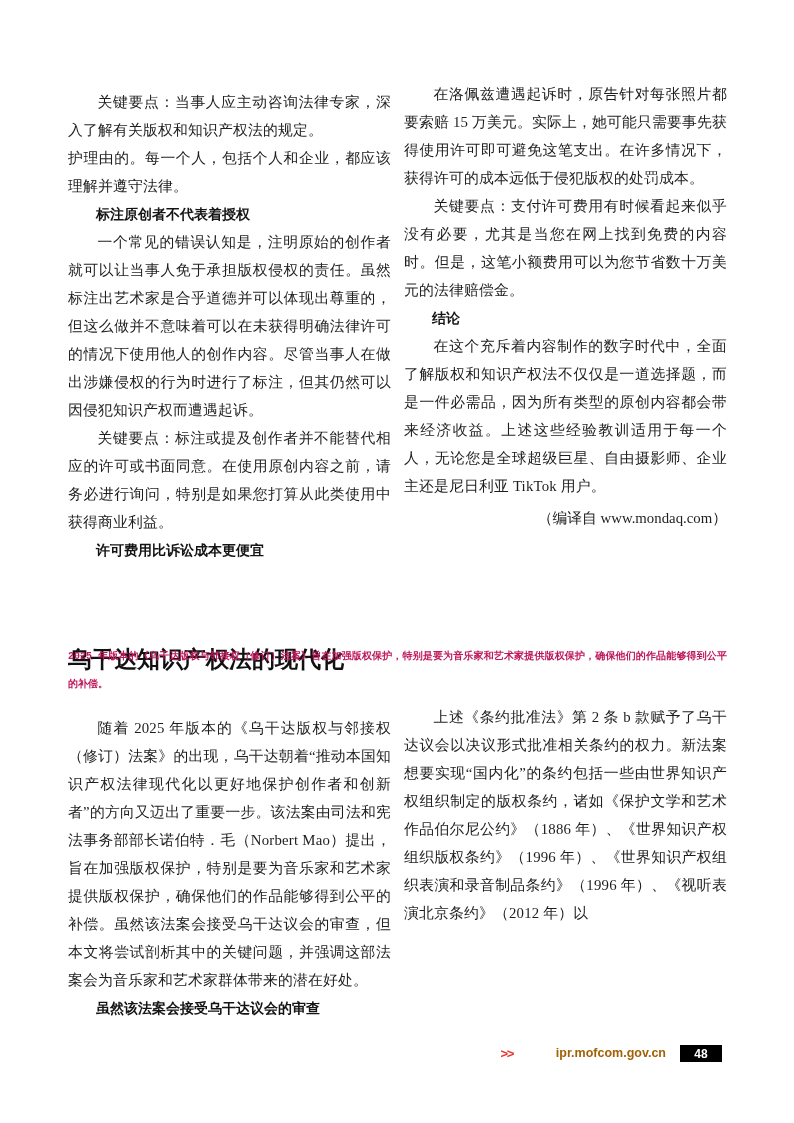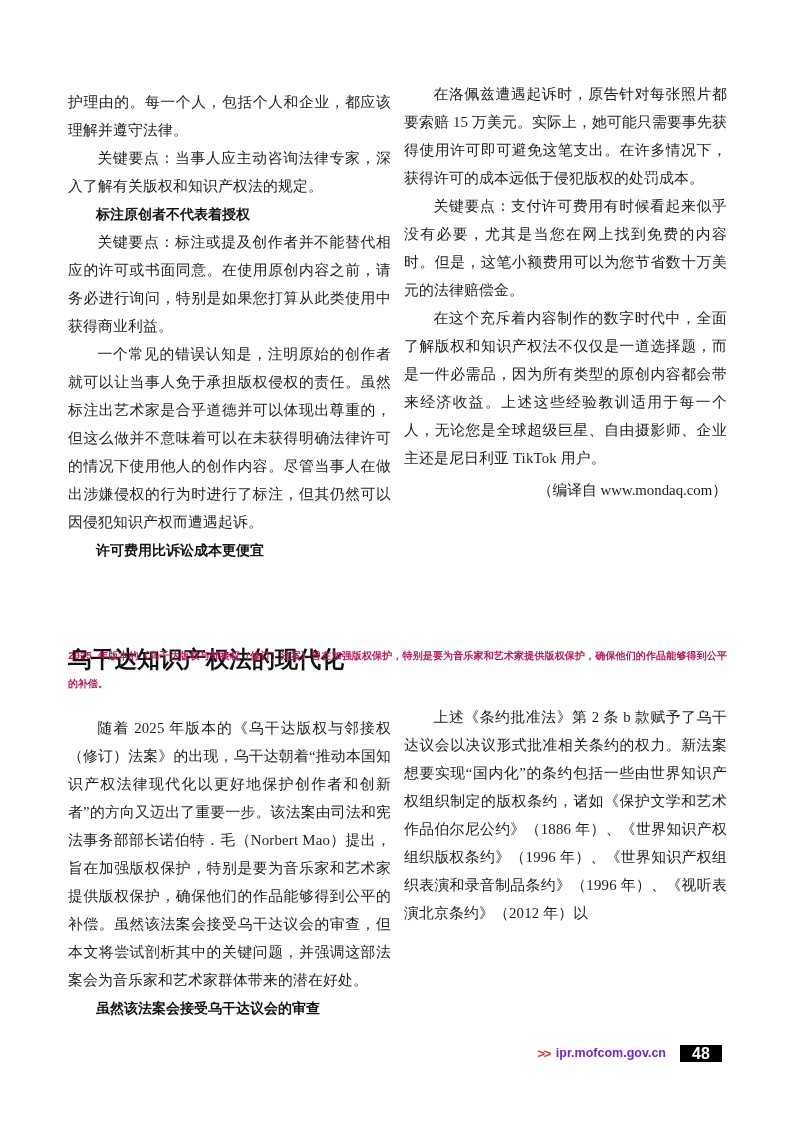--- a/index.html
+++ b/index.html
@@ -108,8 +108,8 @@
 <div id="page">
 
   <div class="col col-a1-left">
+    <p class="body-para">关键要点：当事人应主动咨询法律专家，深入了解有关版权和知识产权法的规定。</p>
     <p class="body-para no-indent">护理由的。每一个人，包括个人和企业，都应该理解并遵守法律。</p>
-    <p class="body-para">关键要点：当事人应主动咨询法律专家，深入了解有关版权和知识产权法的规定。</p>
     <p class="sub-heading">标注原创者不代表着授权</p>
     <p class="body-para">关键要点：标注或提及创作者并不能替代相应的许可或书面同意。在使用原创内容之前，请务必进行询问，特别是如果您打算从此类使用中获得商业利益。</p>
     <p class="body-para">一个常见的错误认知是，注明原始的创作者就可以让当事人免于承担版权侵权的责任。虽然标注出艺术家是合乎道德并可以体现出尊重的，但这么做并不意味着可以在未获得明确法律许可的情况下使用他人的创作内容。尽管当事人在做出涉嫌侵权的行为时进行了标注，但其仍然可以因侵犯知识产权而遭遇起诉。</p>

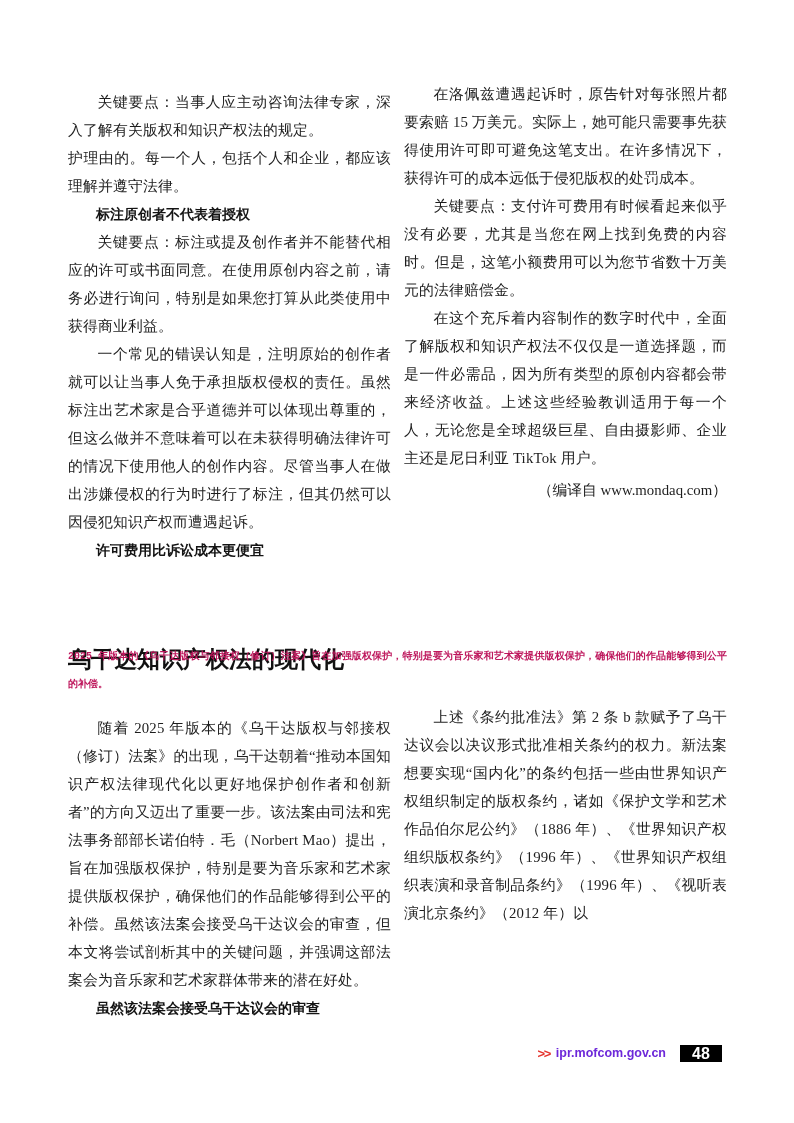--- a/index.html
+++ b/index.html
@@ -119,6 +119,7 @@
   <div class="col col-a1-right">
     <p class="body-para">在洛佩兹遭遇起诉时，原告针对每张照片都要索赔 15 万美元。实际上，她可能只需要事先获得使用许可即可避免这笔支出。在许多情况下，获得许可的成本远低于侵犯版权的处罚成本。</p>
     <p class="body-para">关键要点：支付许可费用有时候看起来似乎没有必要，尤其是当您在网上找到免费的内容时。但是，这笔小额费用可以为您节省数十万美元的法律赔偿金。</p>
+    <p class="sub-heading">结论</p>
     <p class="body-para">在这个充斥着内容制作的数字时代中，全面了解版权和知识产权法不仅仅是一道选择题，而是一件必需品，因为所有类型的原创内容都会带来经济收益。上述这些经验教训适用于每一个人，无论您是全球超级巨星、自由摄影师、企业主还是尼日利亚 TikTok 用户。</p>
     <p class="credit-line">（编译自 www.mondaq.com）</p>
   </div>

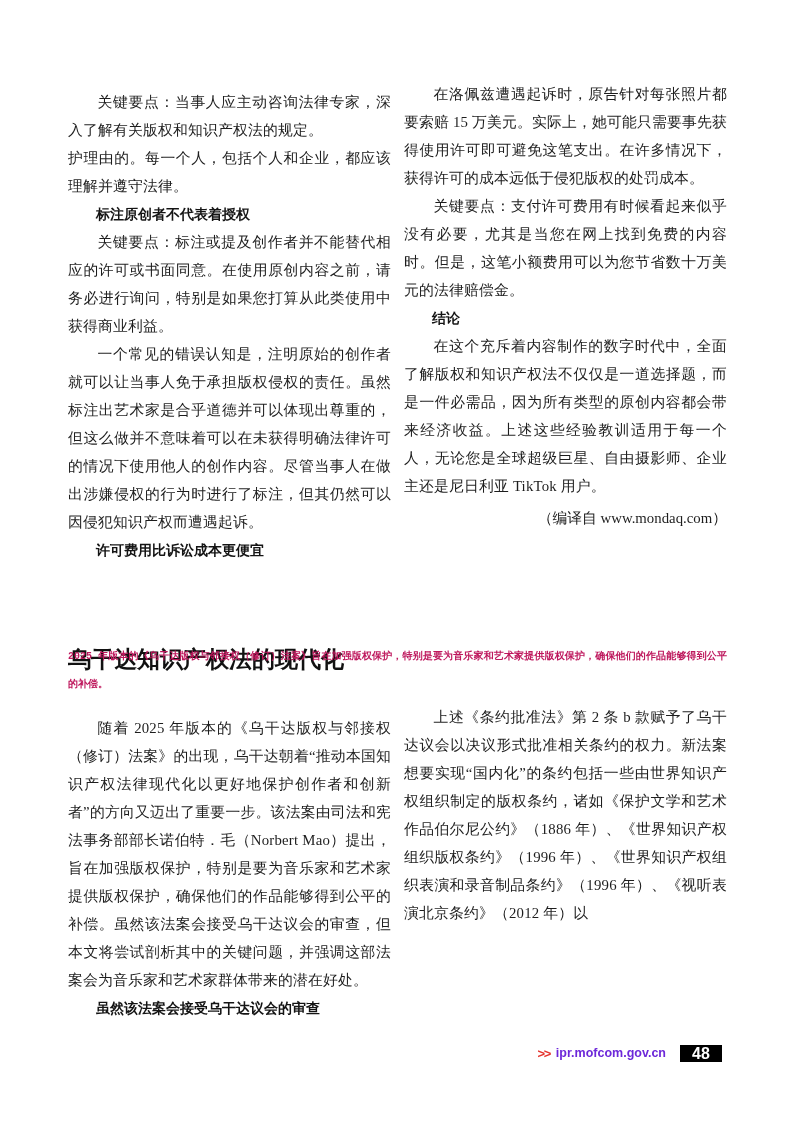--- a/index.html
+++ b/index.html
@@ -111,8 +111,8 @@
     <p class="body-para">关键要点：当事人应主动咨询法律专家，深入了解有关版权和知识产权法的规定。</p>
     <p class="body-para no-indent">护理由的。每一个人，包括个人和企业，都应该理解并遵守法律。</p>
     <p class="sub-heading">标注原创者不代表着授权</p>
+    <p class="body-para">一个常见的错误认知是，注明原始的创作者就可以让当事人免于承担版权侵权的责任。虽然标注出艺术家是合乎道德并可以体现出尊重的，但这么做并不意味着可以在未获得明确法律许可的情况下使用他人的创作内容。尽管当事人在做出涉嫌侵权的行为时进行了标注，但其仍然可以因侵犯知识产权而遭遇起诉。</p>
     <p class="body-para">关键要点：标注或提及创作者并不能替代相应的许可或书面同意。在使用原创内容之前，请务必进行询问，特别是如果您打算从此类使用中获得商业利益。</p>
-    <p class="body-para">一个常见的错误认知是，注明原始的创作者就可以让当事人免于承担版权侵权的责任。虽然标注出艺术家是合乎道德并可以体现出尊重的，但这么做并不意味着可以在未获得明确法律许可的情况下使用他人的创作内容。尽管当事人在做出涉嫌侵权的行为时进行了标注，但其仍然可以因侵犯知识产权而遭遇起诉。</p>
     <p class="sub-heading">许可费用比诉讼成本更便宜</p>
   </div>
 

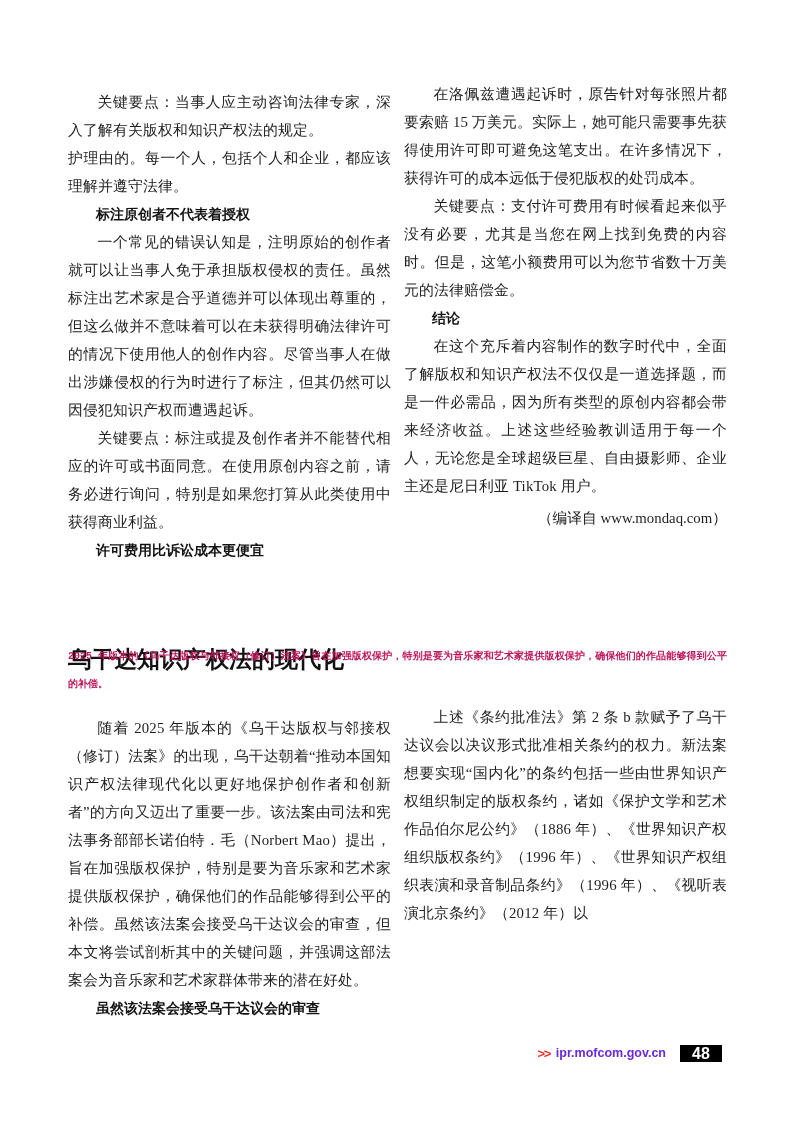--- a/index.html
+++ b/index.html
@@ -87,8 +87,9 @@
   .footer-site {
     font-size: 12.5px;
     font-weight: bold;
-    color: #6d28d9;
+    color: #a16207;
     line-height: 17px;
+    margin-left: 37px;
   }
   .page-badge {
     margin-left: 14px;

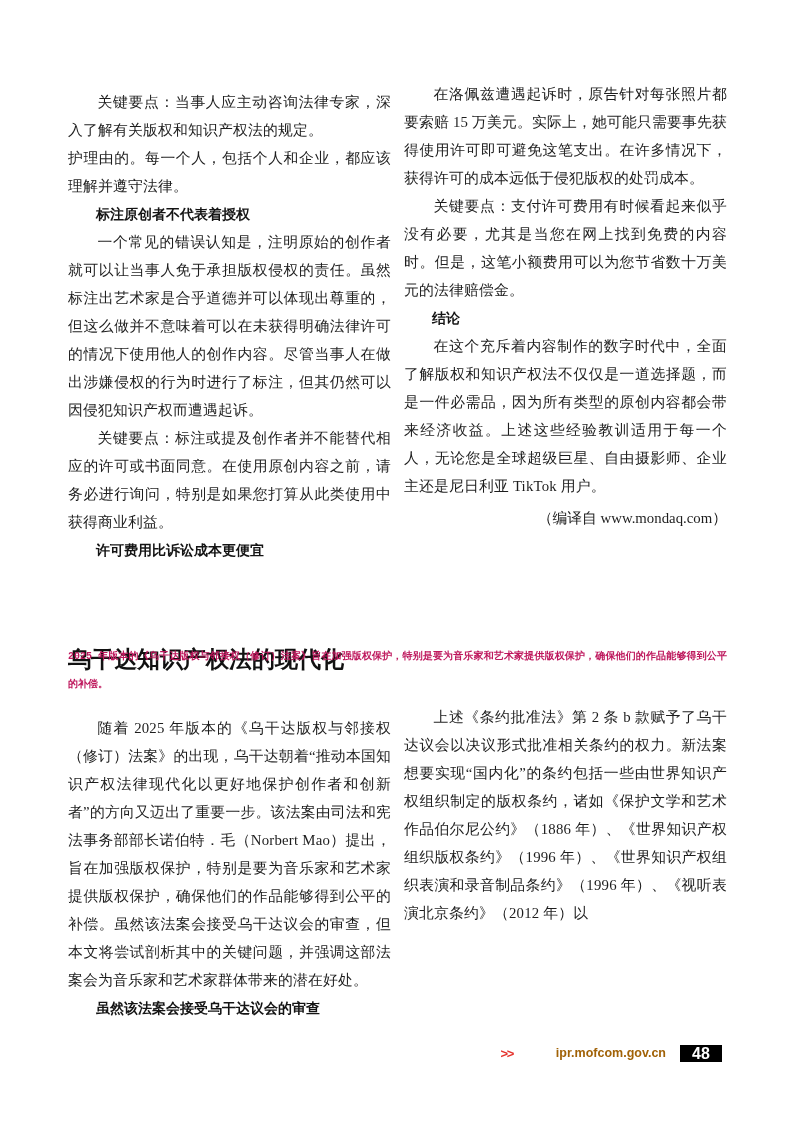--- a/index.html
+++ b/index.html
@@ -99,7 +99,7 @@
     display: flex;
     align-items: center;
     justify-content: center;
-    font-size: 16px;
+    font-size: 12px;
     font-weight: bold;
   }
 </style>

